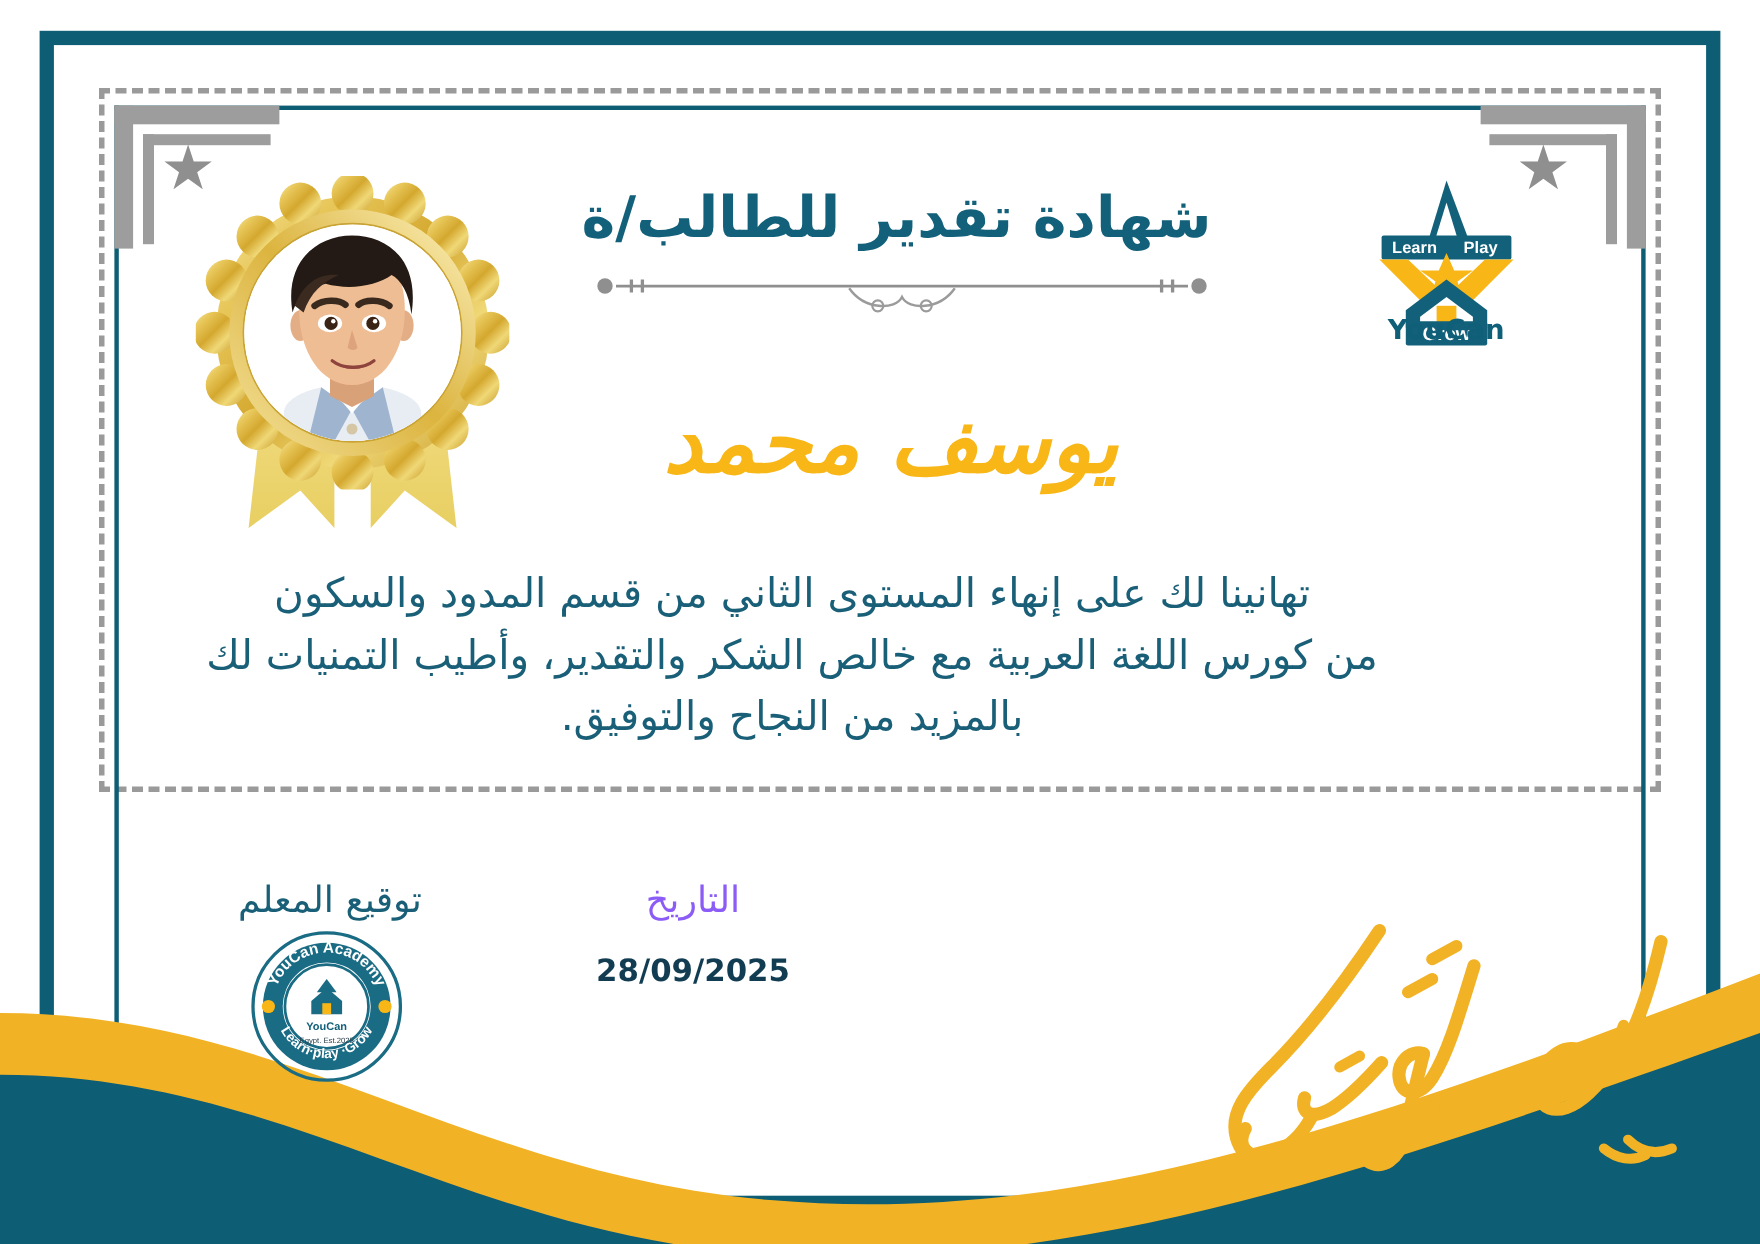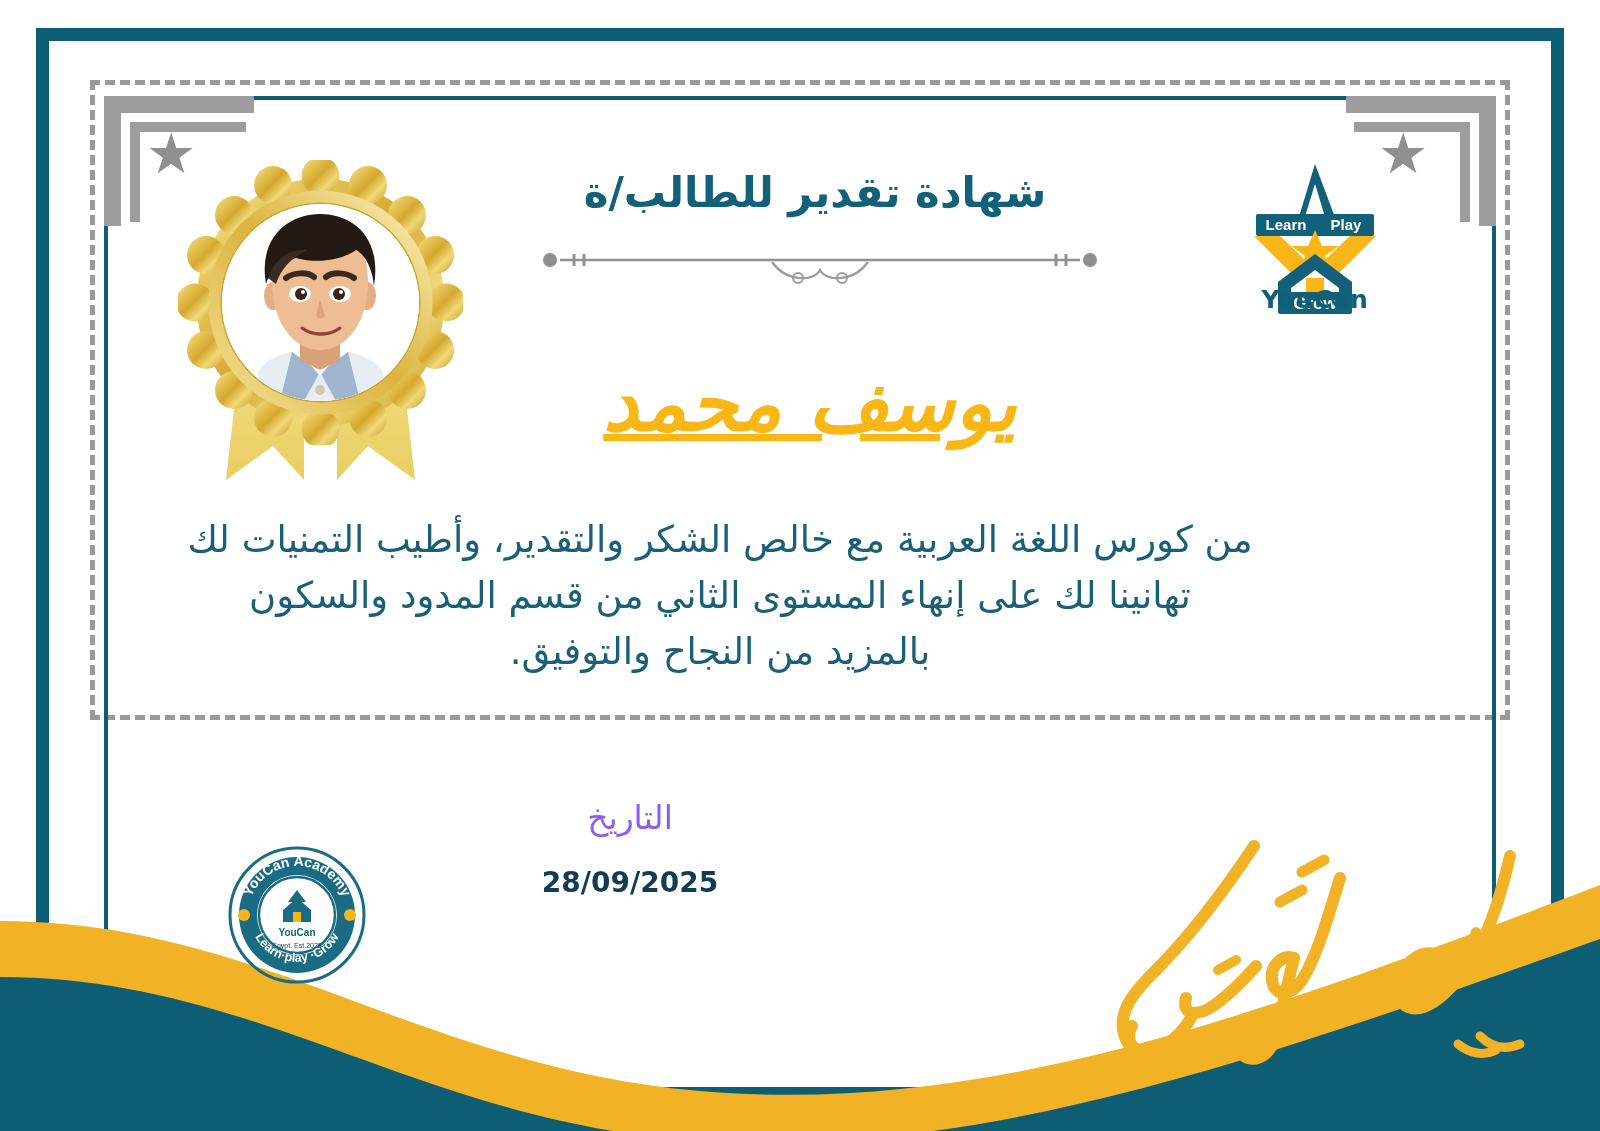--- a/index.html
+++ b/index.html
@@ -71,7 +71,7 @@
   .title{
     position:absolute;left:470px;top:168px;width:690px;
     text-align:center;color:#12607a;
-    font-size:42px;font-weight:bold;letter-spacing:0px;
+    font-size:52px;font-weight:bold;letter-spacing:0px;
     direction:rtl;
   }
   .divider{

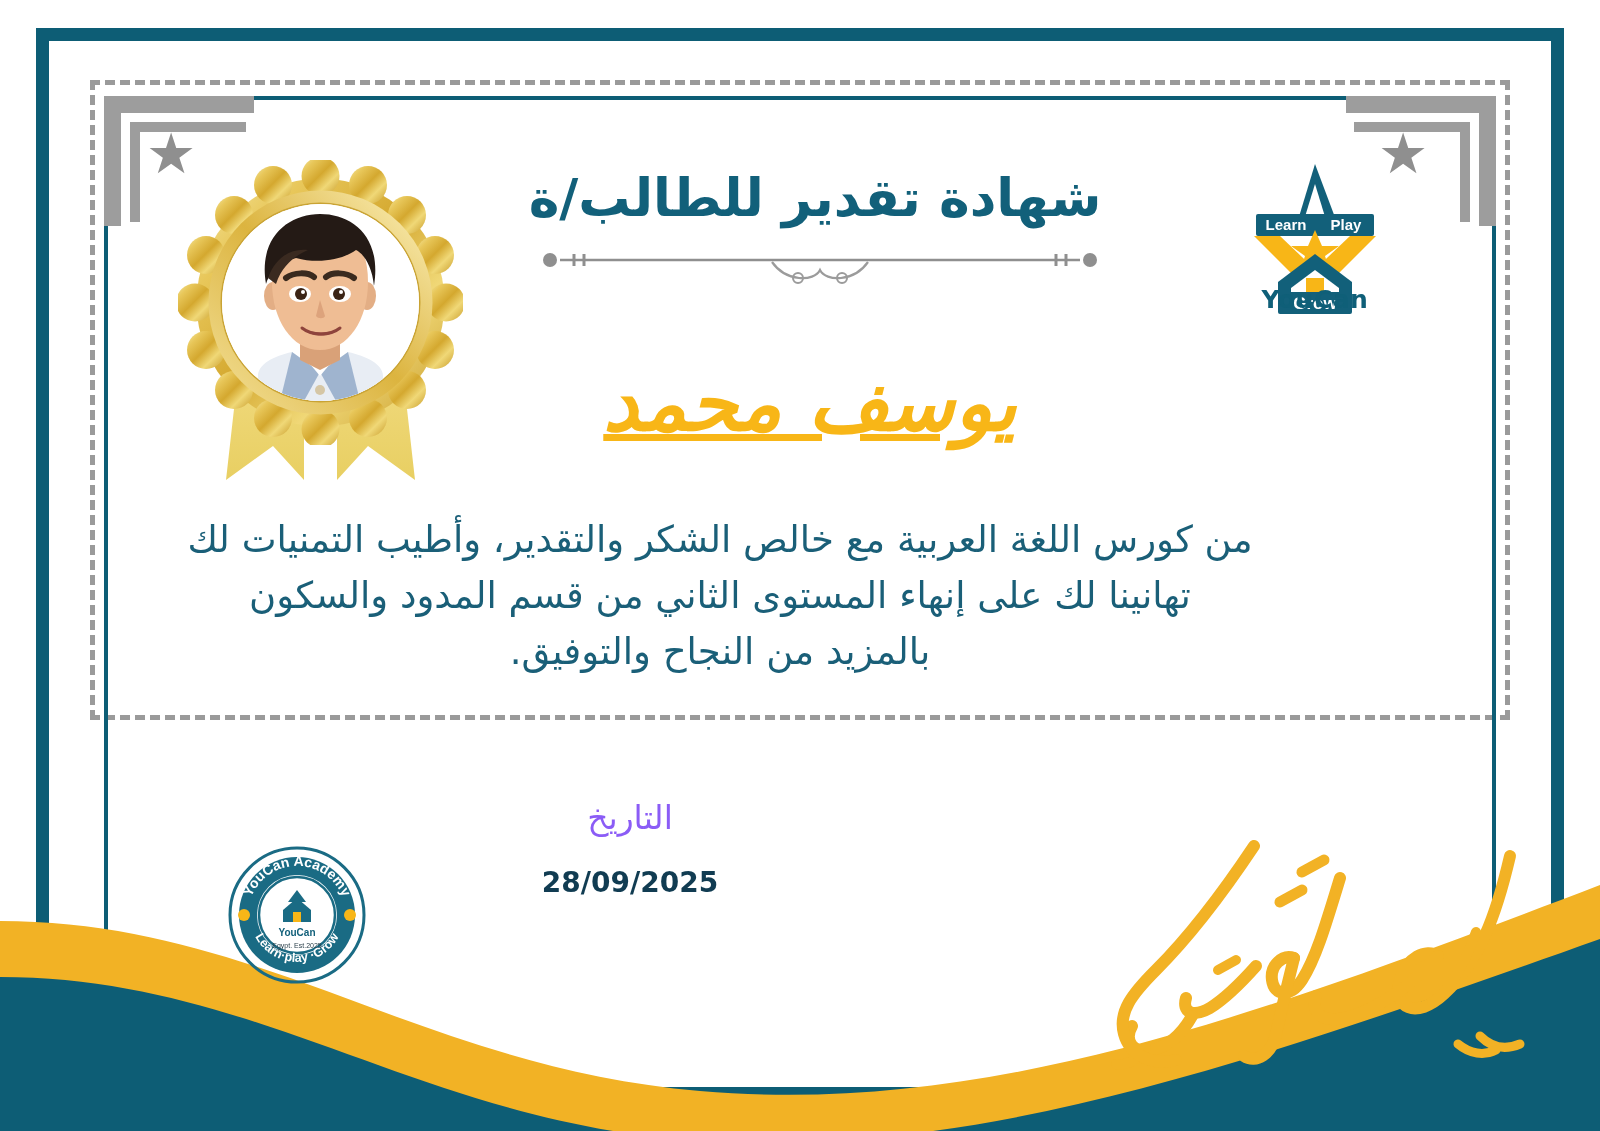--- a/index.html
+++ b/index.html
@@ -91,7 +91,7 @@
     position:absolute;left:430px;top:358px;width:760px;
     text-align:center;color:#f8b617;
     font-size:78px;font-weight:bold;font-style:italic;
-    direction:rtl;white-space:nowrap;text-decoration:underline;
+    direction:rtl;white-space:nowrap;
   }
 
   

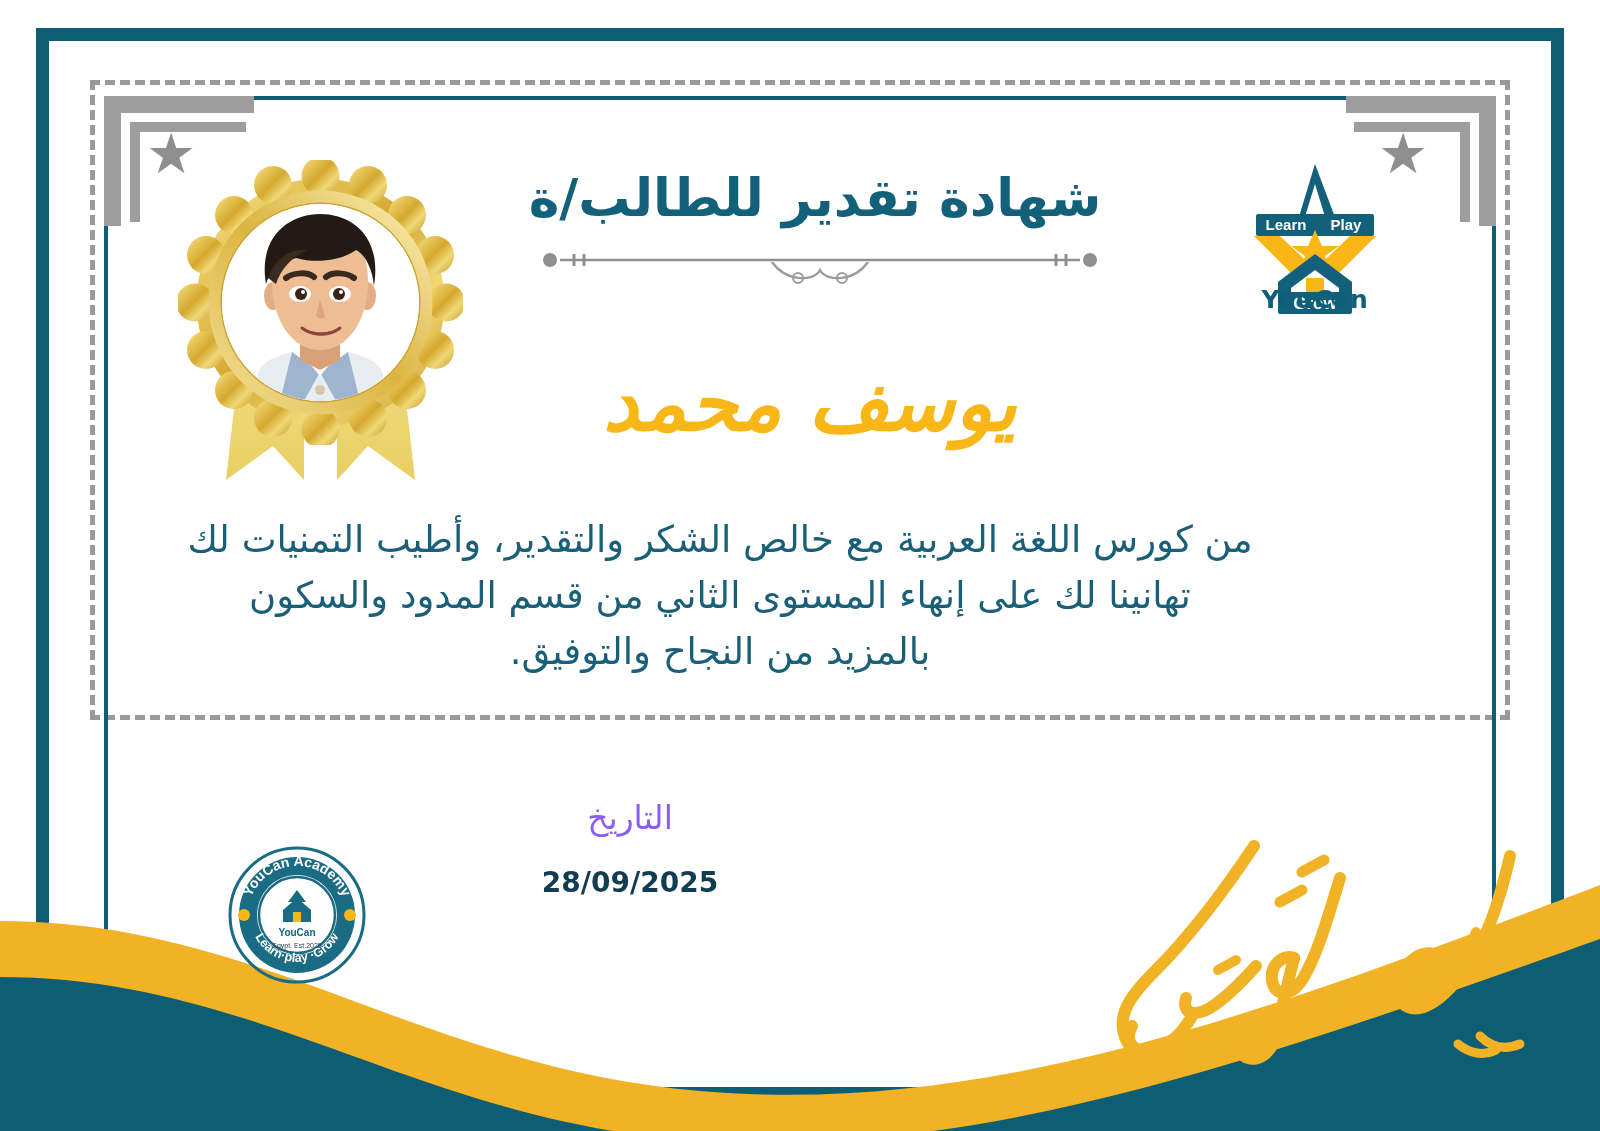--- a/index.html
+++ b/index.html
@@ -282,8 +282,8 @@
   <div class="student-name">يوسف محمد</div>
 
   <div class="body-text">
+    <div>تهانينا لك على إنهاء المستوى الثاني من قسم المدود والسكون</div>
     <div>من كورس اللغة العربية مع خالص الشكر والتقدير، وأطيب التمنيات لك</div>
-    <div>تهانينا لك على إنهاء المستوى الثاني من قسم المدود والسكون</div>
     <div>بالمزيد من النجاح والتوفيق.</div>
   </div>
 

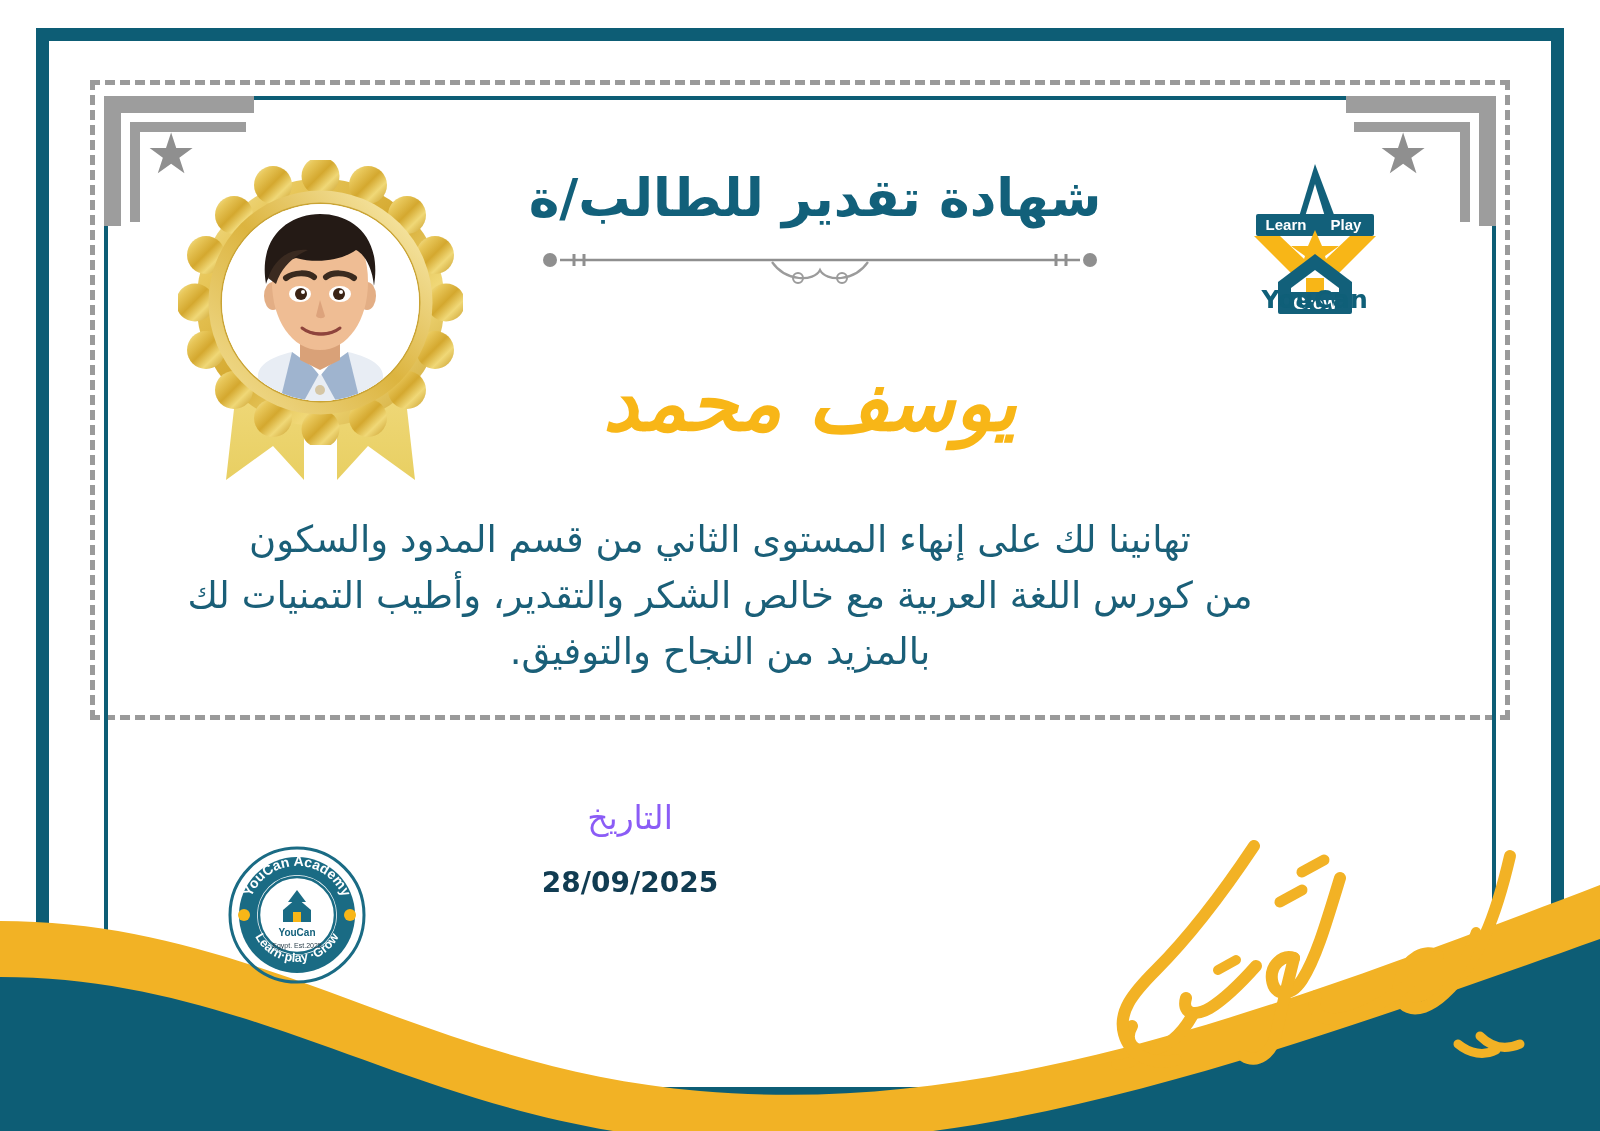--- a/index.html
+++ b/index.html
@@ -313,6 +313,7 @@
     </svg>
   </div>
 
+  <div class="sig-label">توقيع المعلم</div>
   <svg class="seal" viewBox="0 0 138 138">
     <defs>
       <path id="arcTop" d="M20,69 A49,49 0 0,1 118,69"></path>

